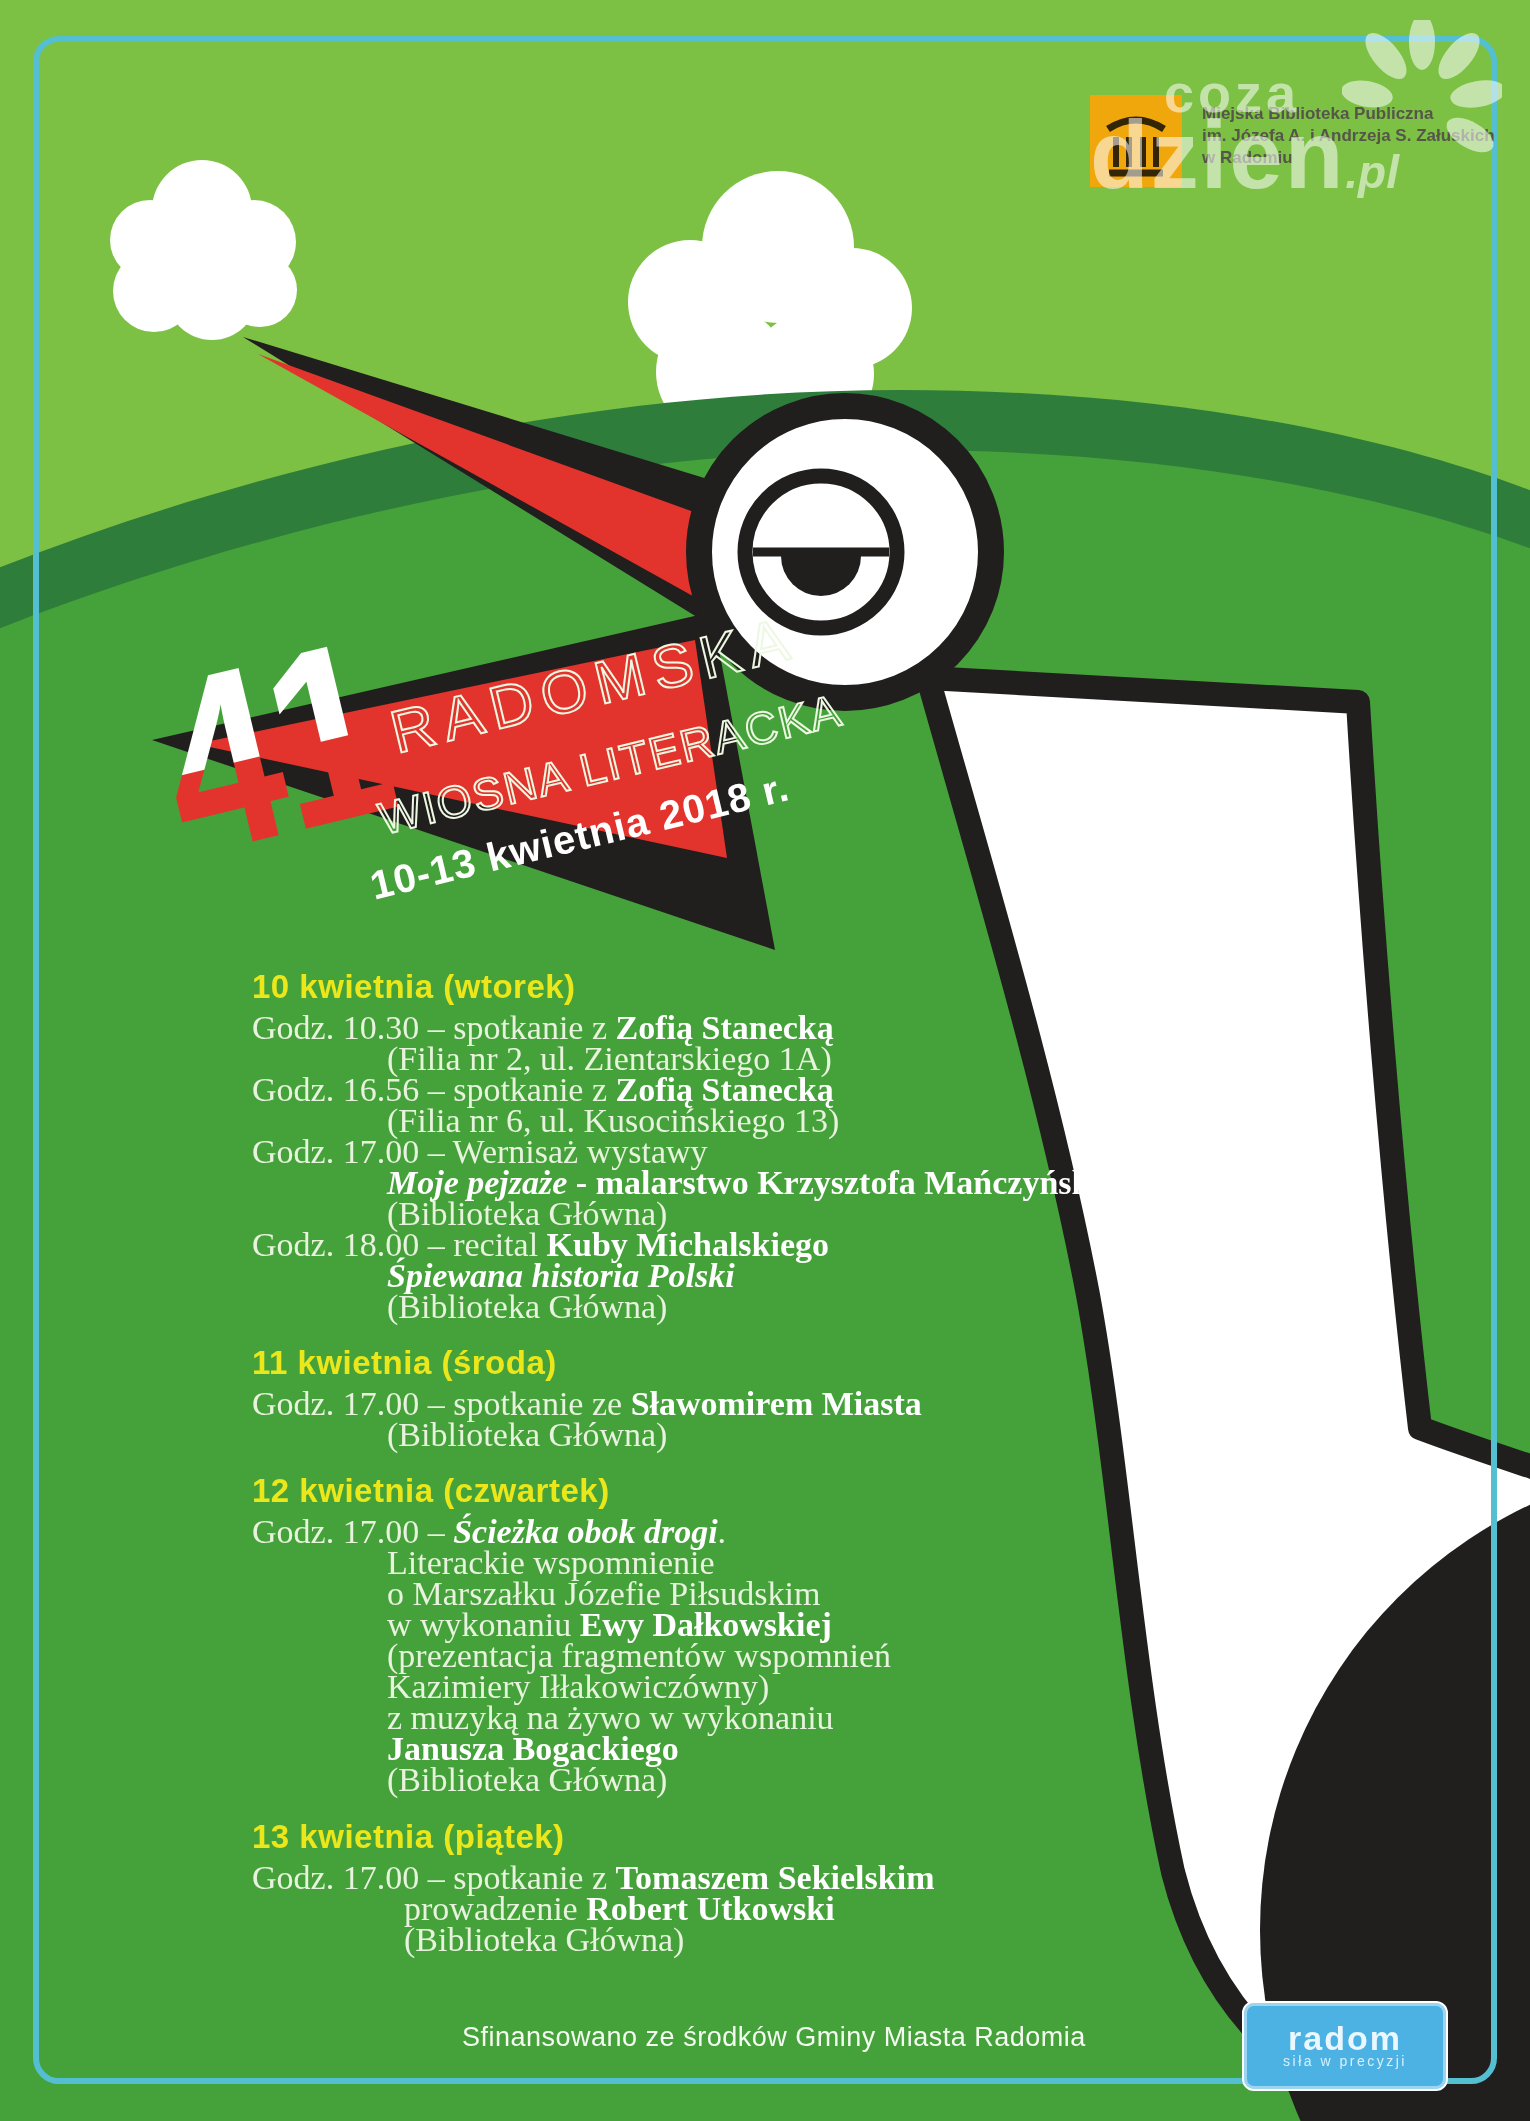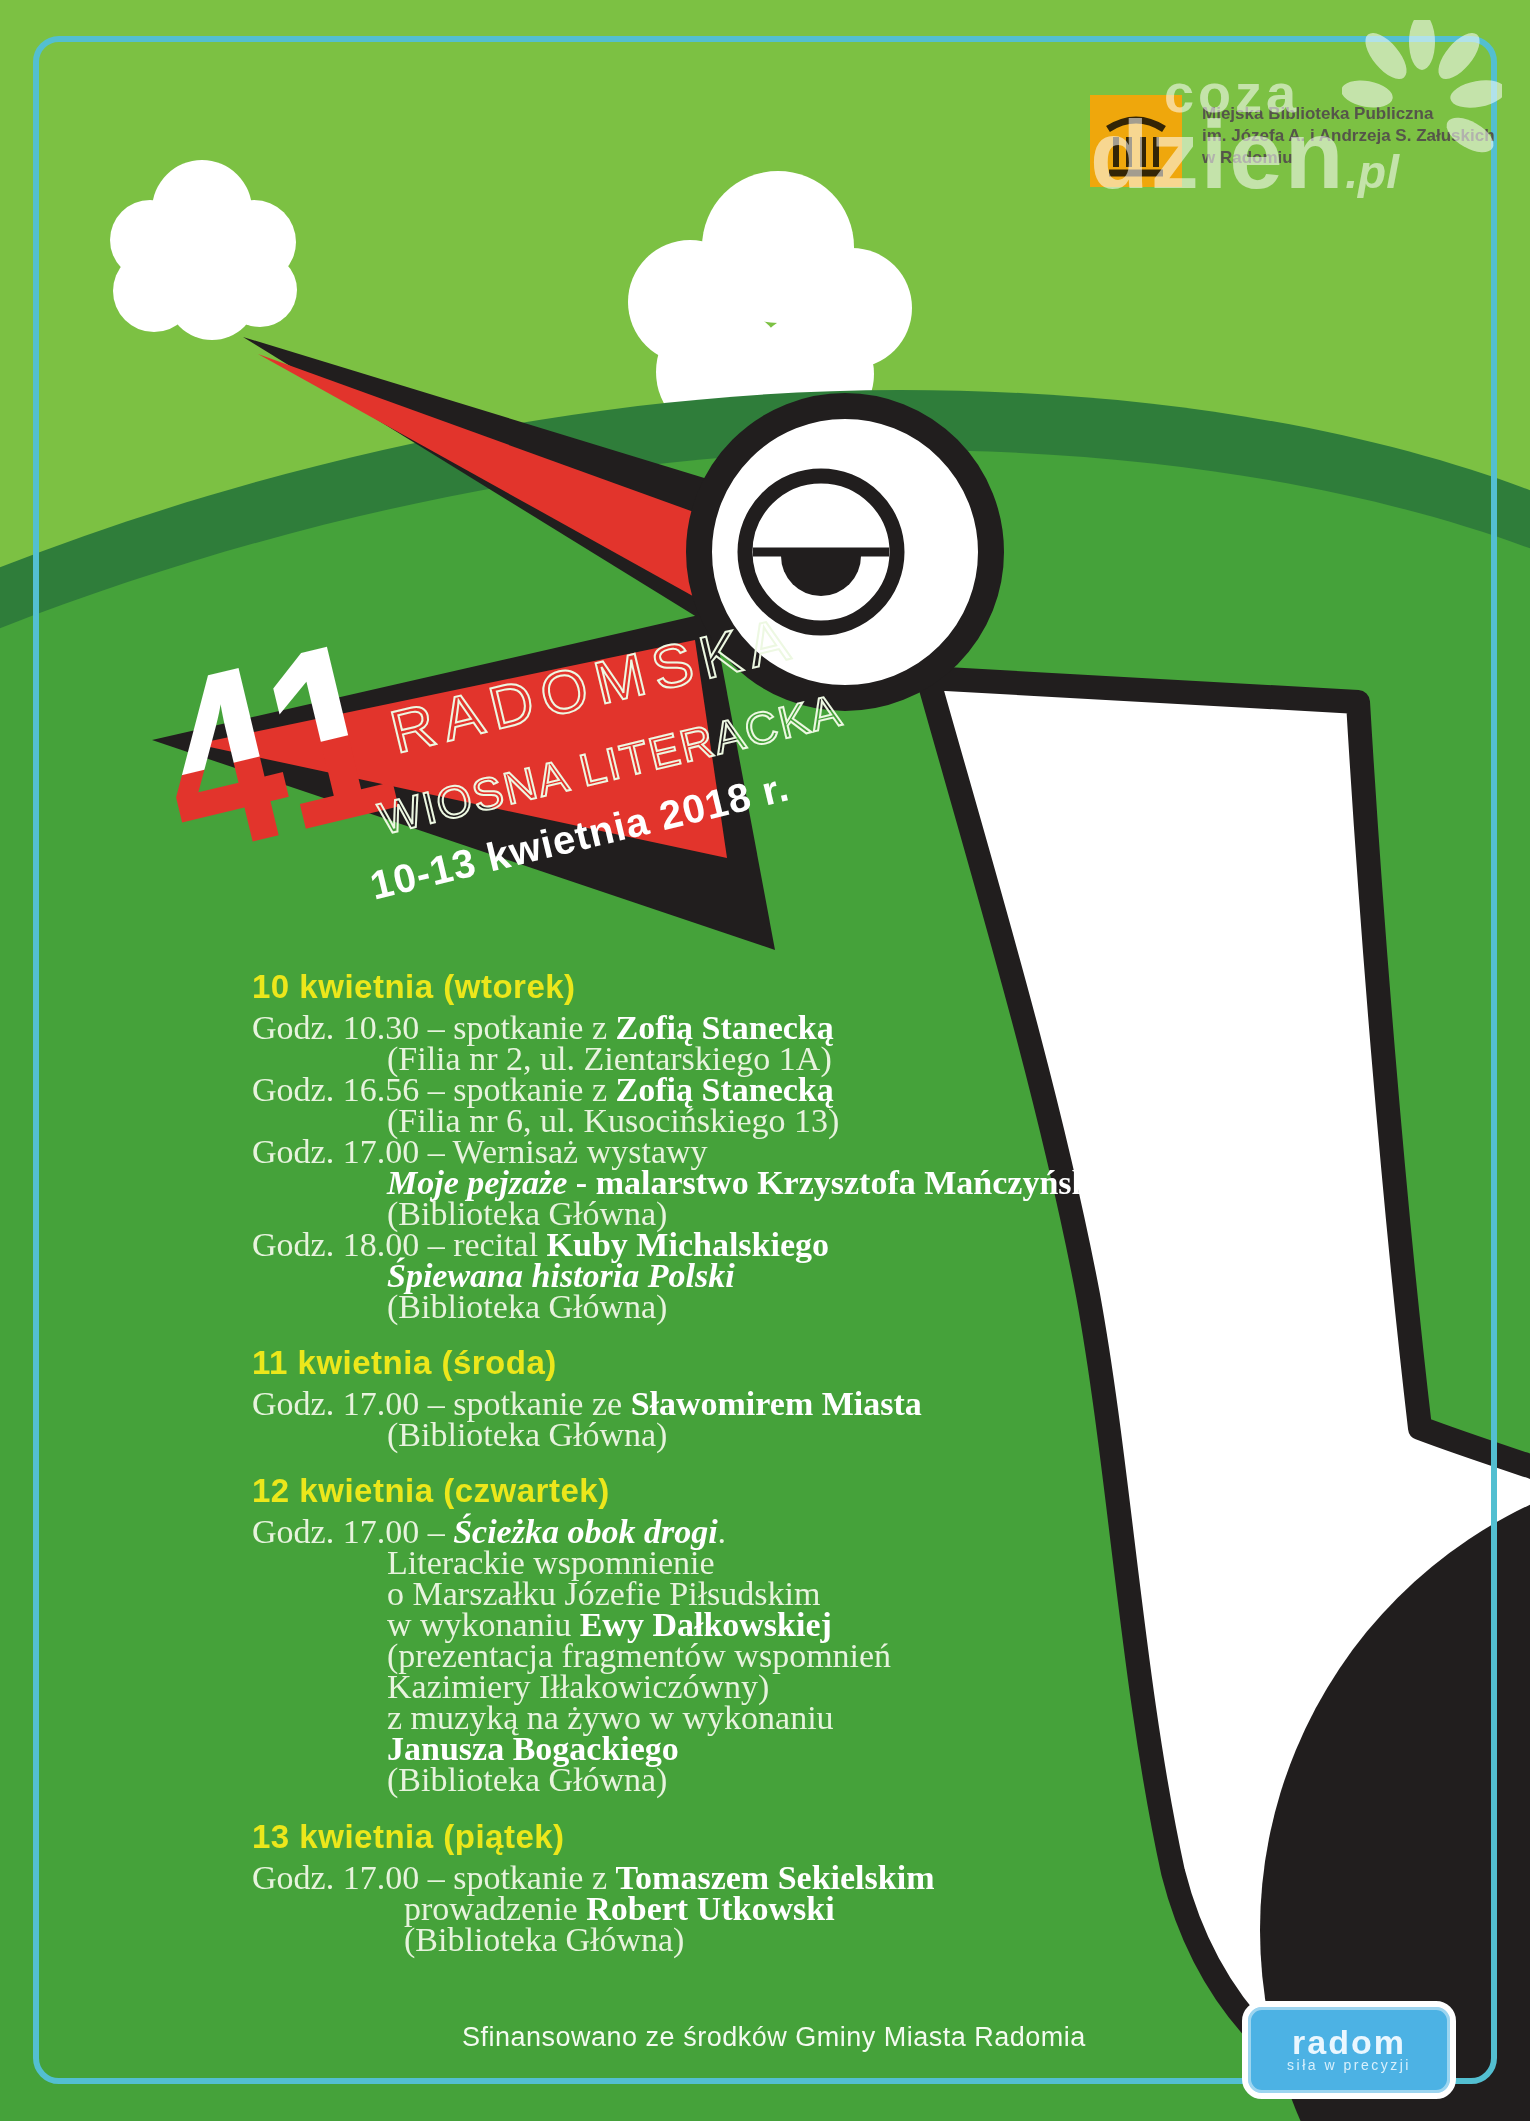--- a/index.html
+++ b/index.html
@@ -80,7 +80,7 @@
   
   #radom{
     position:absolute;left:1242px;top:2001px;width:202px;height:86px;z-index:4;
-    background:#4cb2e4;border:6px solid #ffffff;border-radius:20px;
+    background:#4cb2e4;border:2px solid #ffffff;border-radius:12px;
     box-shadow:inset 0 0 0 3px rgba(255,255,255,.45);
     display:flex;flex-direction:column;align-items:center;justify-content:center;
   }

